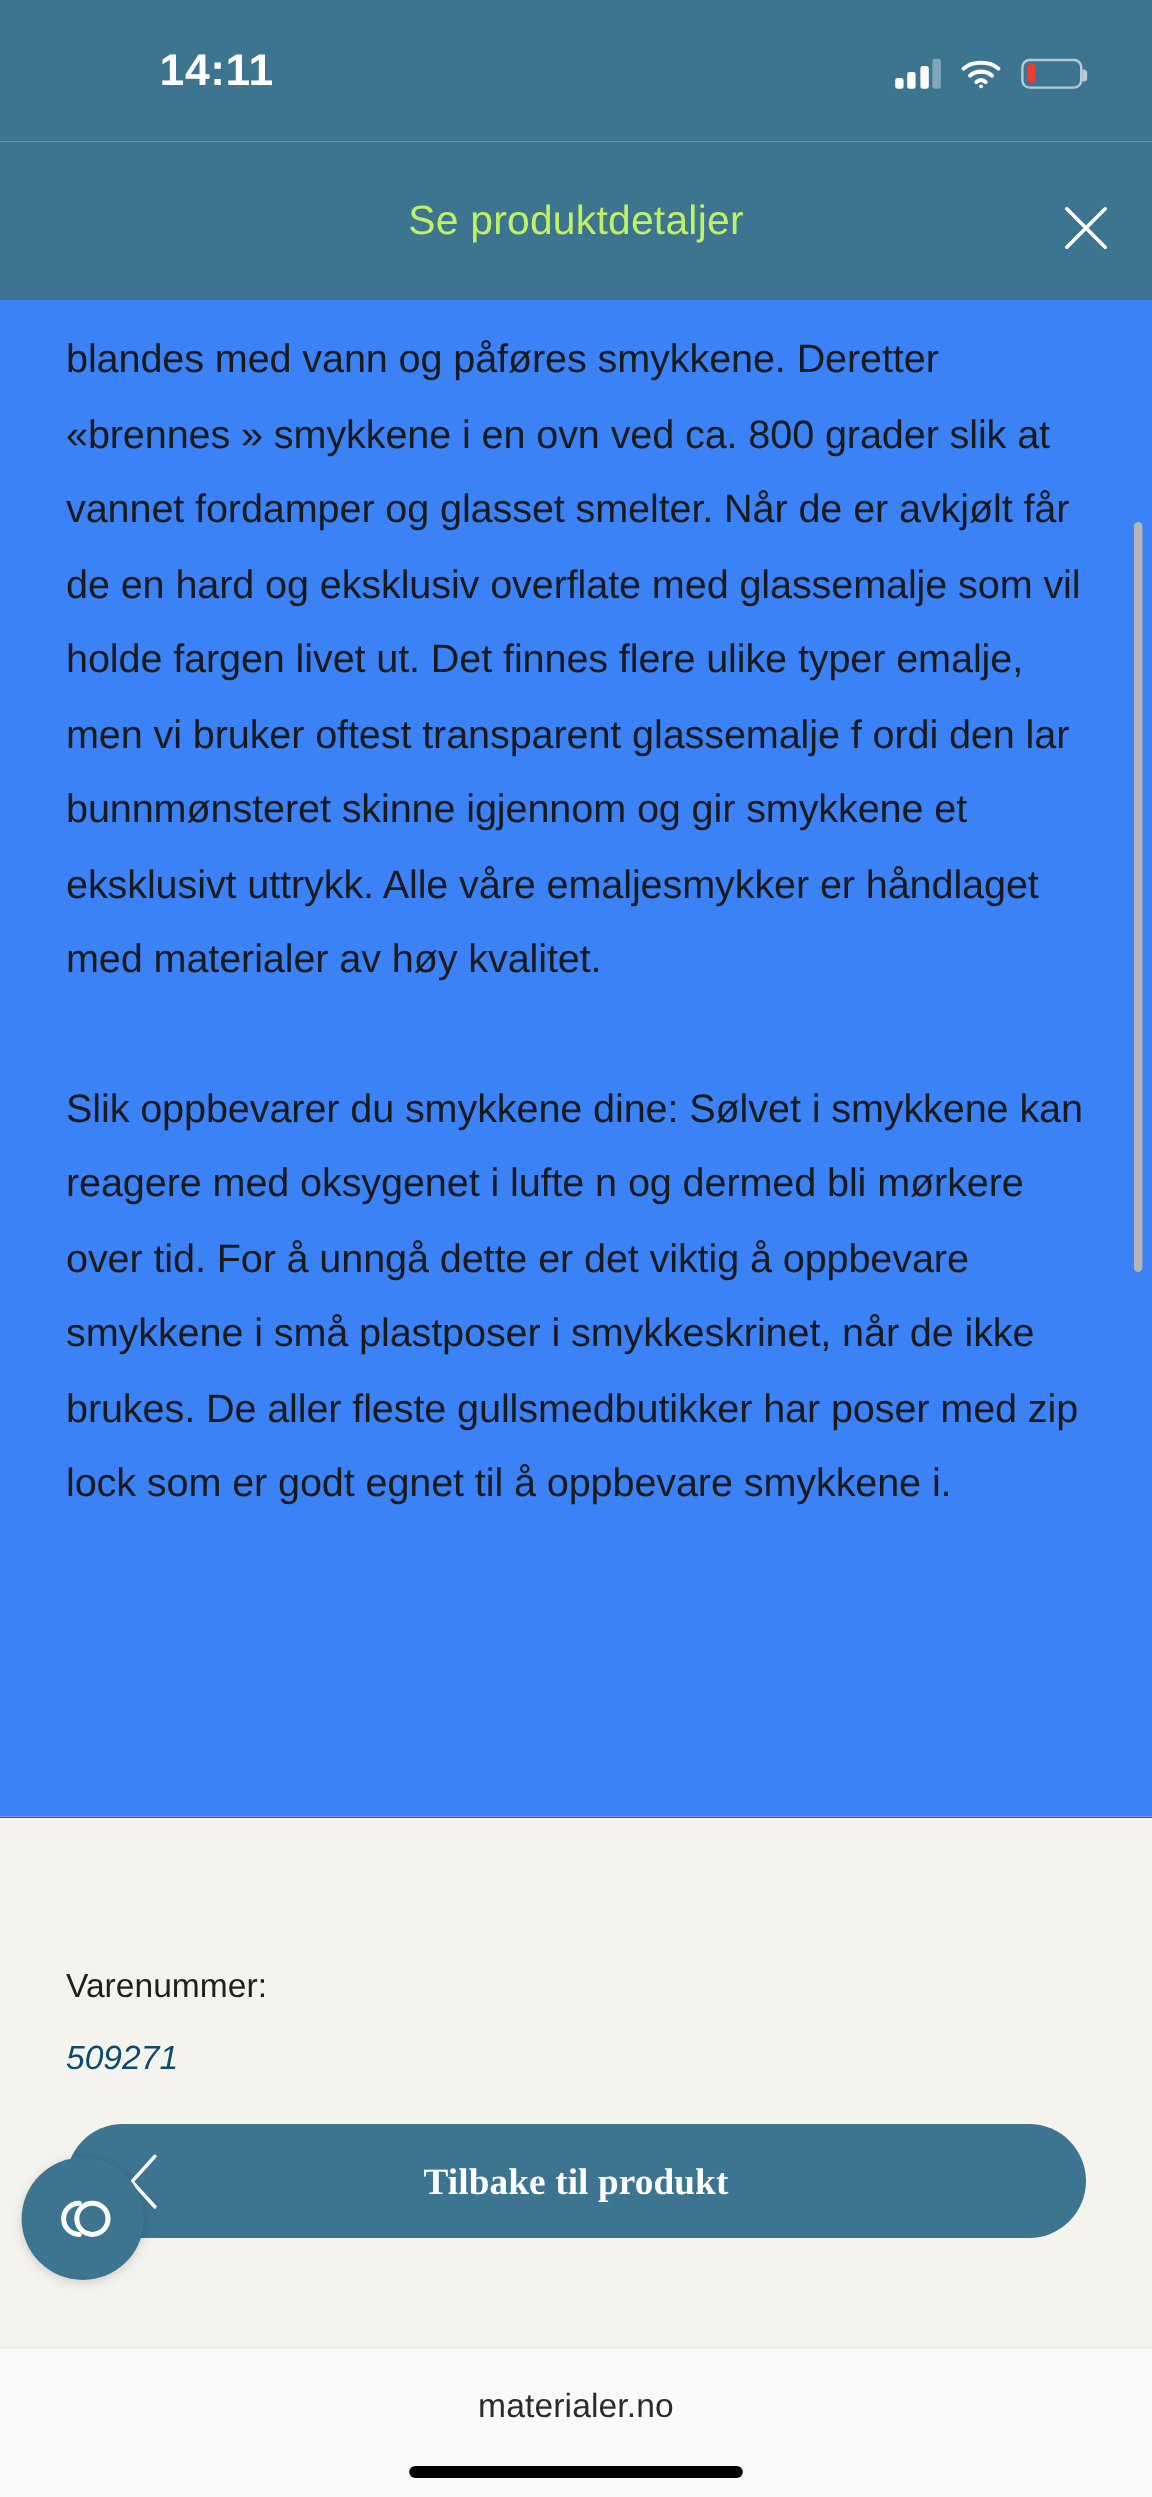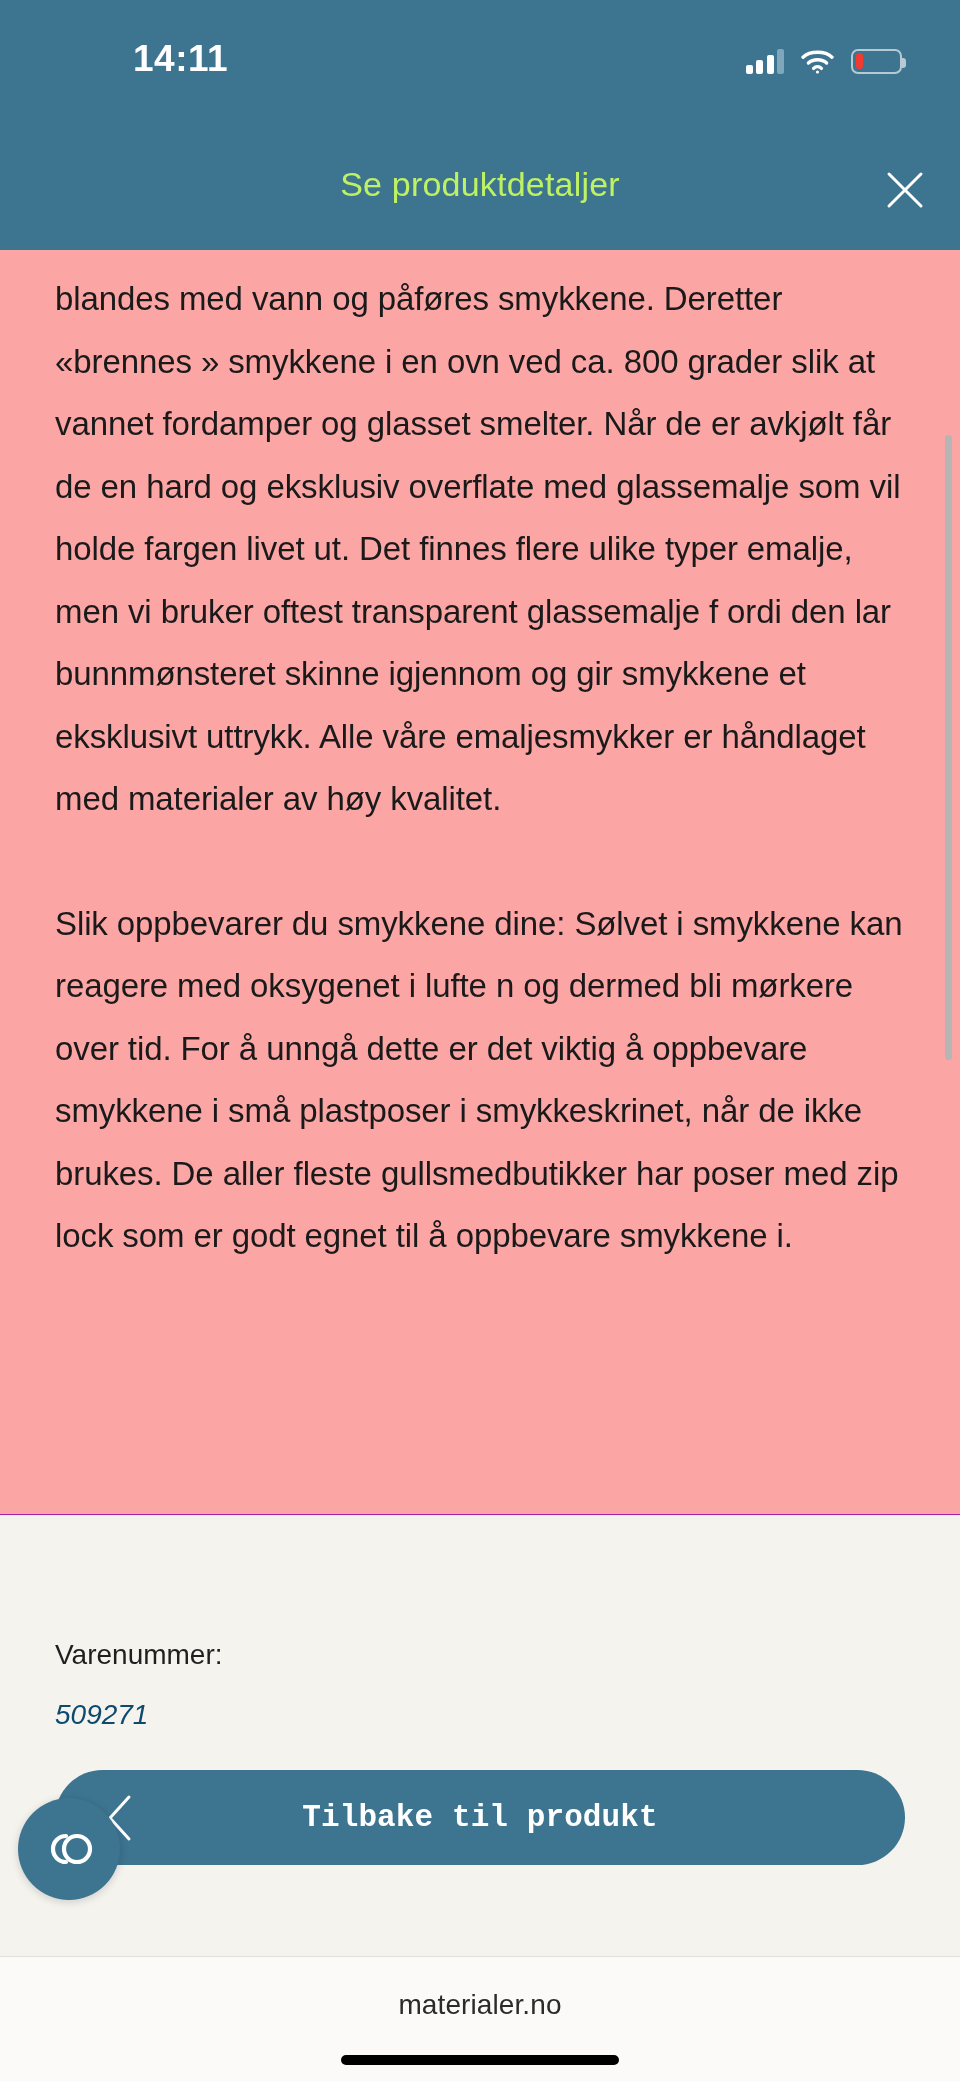--- a/index.html
+++ b/index.html
@@ -132,7 +132,7 @@
   .content {
     position: relative;
     flex: 1 1 auto;
-    background: #fca5a5;
+    background: #3b82f6;
     overflow: hidden;
   }
   .article {

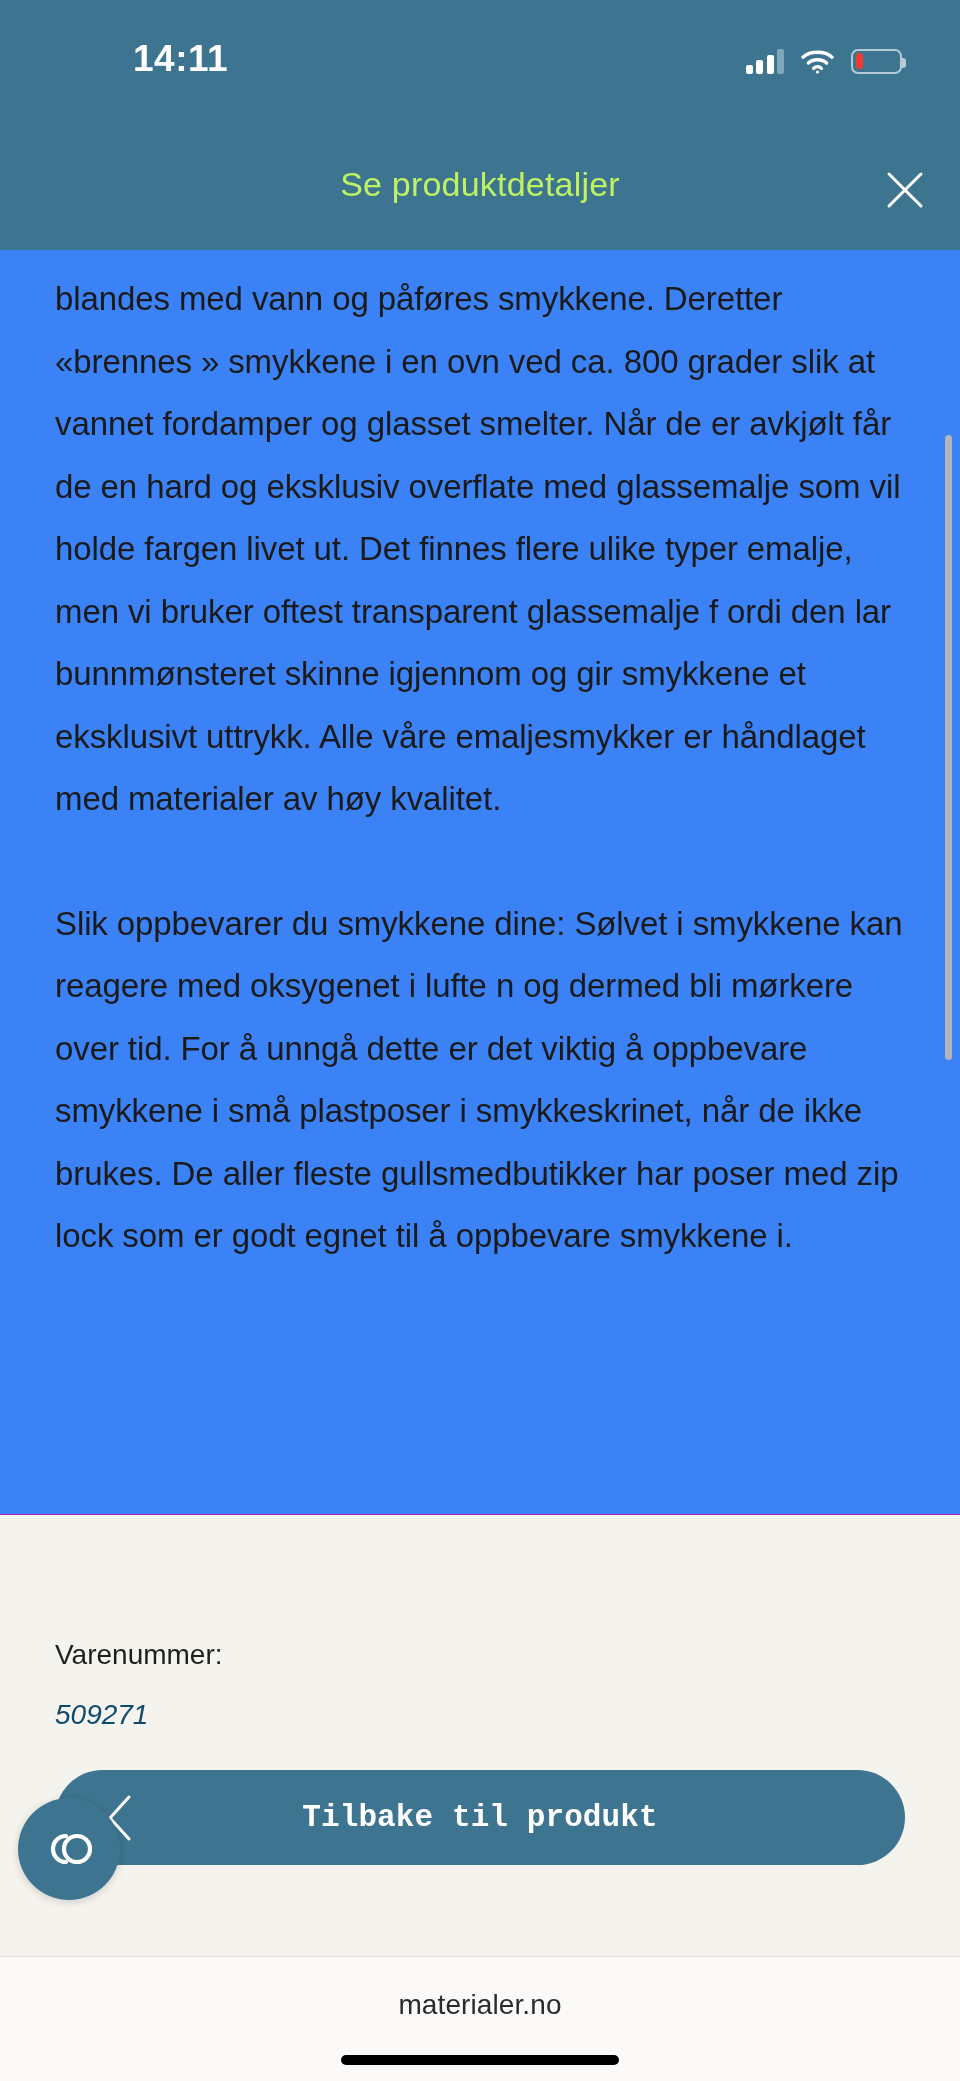--- a/index.html
+++ b/index.html
@@ -198,7 +198,7 @@
     color: #ffffff;
     font-size: 31px;
     font-weight: 700;
-    font-family: Liberation Mono, monospace;
+    font-family: Liberation Serif, serif;
     letter-spacing: 0.1px;
     cursor: pointer;
     display: flex;

